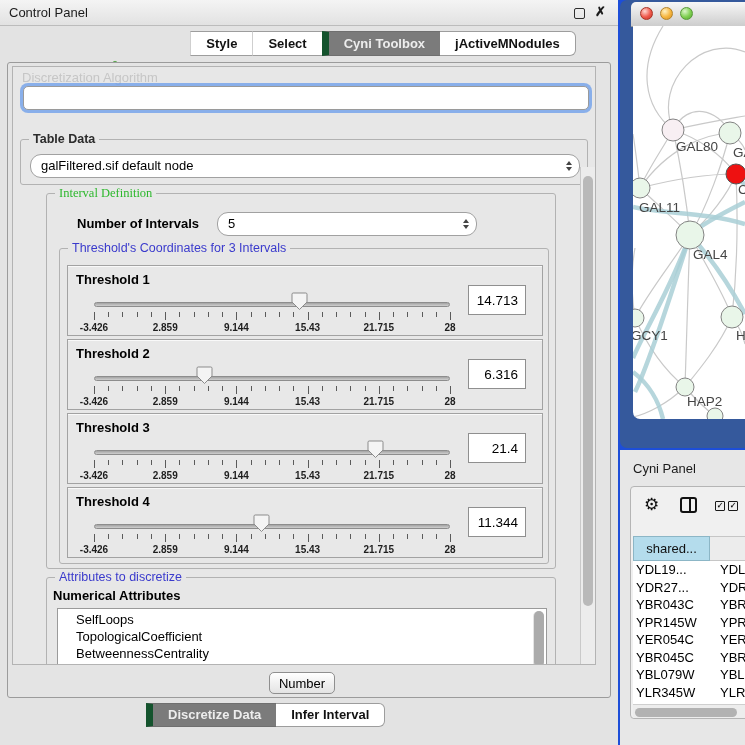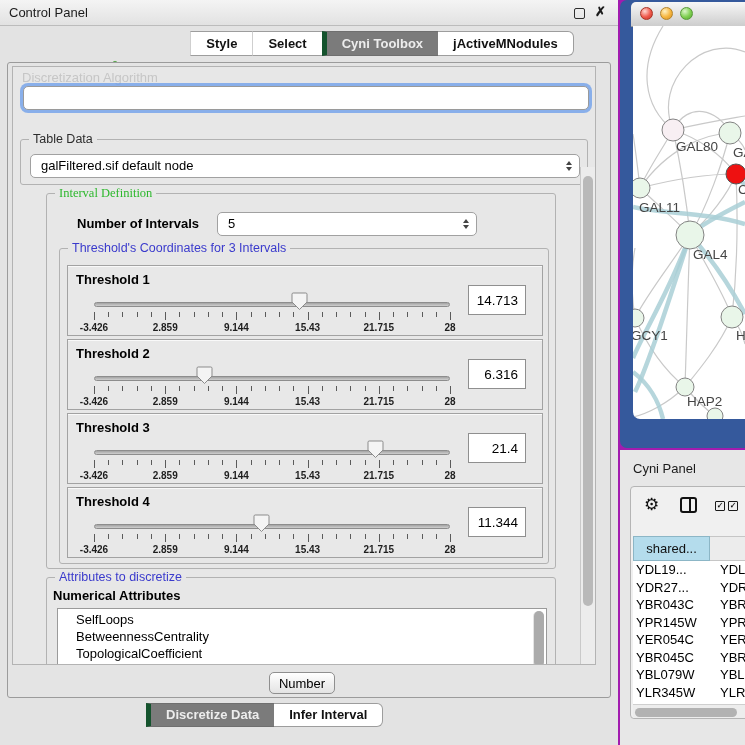--- a/index.html
+++ b/index.html
@@ -4,7 +4,7 @@
 <style>
   html,body{margin:0;padding:0;}
   body{width:745px;height:745px;overflow:hidden;font-family:"Liberation Sans",sans-serif;background:#e6e6e6;}
-  .root{position:relative;width:745px;height:745px;background:#a21caf;overflow:hidden;}
+  .root{position:relative;width:745px;height:745px;background:#1d4ed8;overflow:hidden;}
 
   
   .cp{position:absolute;left:0;top:0;width:618px;height:745px;background:#e3e3e3;}

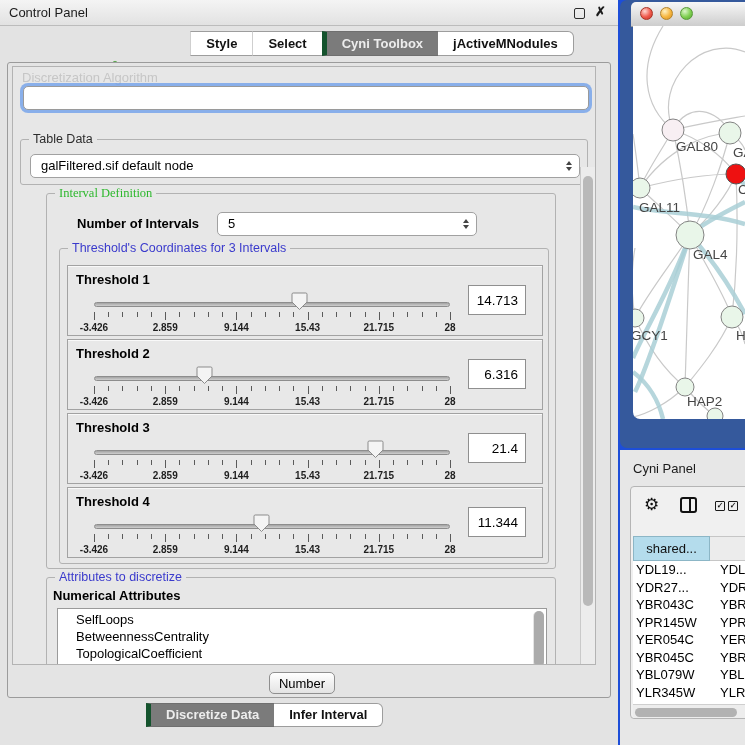--- a/index.html
+++ b/index.html
@@ -22,7 +22,7 @@
   .seg.first{border-left:5px solid #a21caf;border-radius:6px 0 0 6px;margin-top:34px;}
   .seg.last{border-right:1px solid #9d9d9d;border-radius:0 6px 6px 0;}
   .seg.mid{border-left:1px solid #cfcfcf;}
-  .seg.sel{background:var(--selected-tab-bg,#7b7b7b);color:#ededed;border-left:5px solid #14532d;border-top-color:#6f6f6f;border-bottom-color:#6f6f6f;}
+  .seg.sel{background:var(--selected-tab-bg,#7b7b7b);color:#ededed;border-left:7px solid #14532d;border-top-color:#6f6f6f;border-bottom-color:#6f6f6f;}
 
   
   .outer-panel{position:absolute;left:7px;top:62px;width:604px;height:636px;border:1px solid #9b9b9b;border-radius:3px;background:#e4e4e4;box-sizing:border-box;}

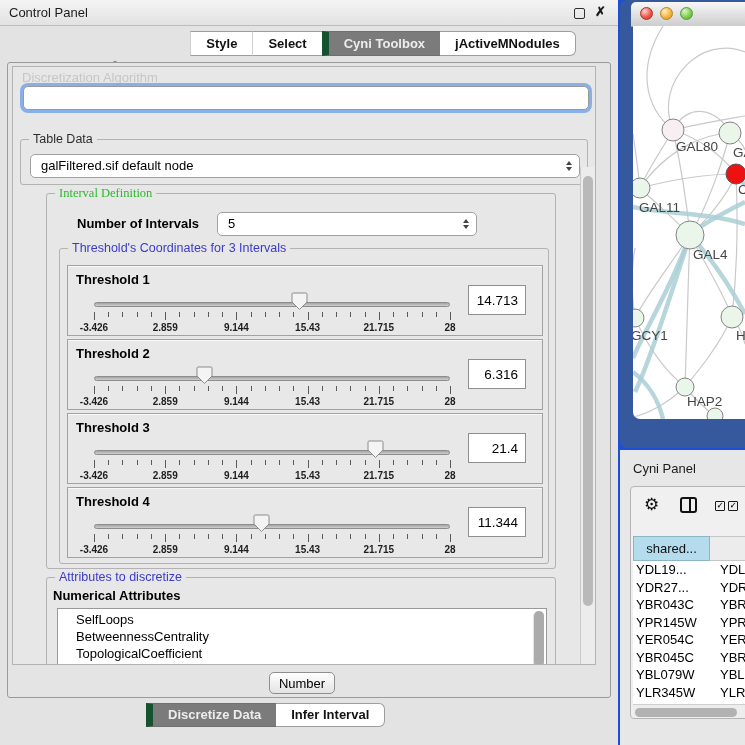--- a/index.html
+++ b/index.html
@@ -46,7 +46,7 @@
   .legend{position:absolute;top:-8px;left:8px;background:#e7e7e7;padding:0 4px;font-size:12.5px;line-height:14px;white-space:nowrap;}
   .legend.green{color:var(--legend-green,#2db82d);font-family:Liberation Serif, serif;}
   .legend.blue{color:var(--legend-blue,#3a3acc);}
-  .legend.dark{color:#2c2c2c;}
+  .legend.dark{color:#2c2c2c;font-weight:bold;}
 
   
   .combo{position:absolute;background:#fff;border:1px solid #a1a1a1;border-radius:5px;box-sizing:border-box;}

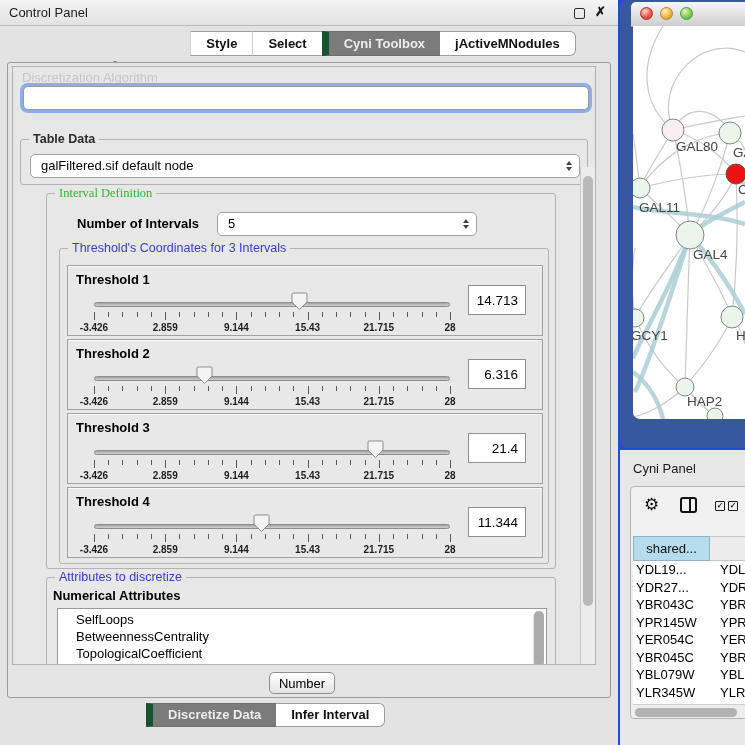--- a/index.html
+++ b/index.html
@@ -49,7 +49,7 @@
   .legend.dark{color:#2c2c2c;font-weight:bold;}
 
   
-  .combo{position:absolute;background:#fff;border:1px solid #a1a1a1;border-radius:5px;box-sizing:border-box;}
+  .combo{position:absolute;background:#fff;border:1px solid #a1a1a1;border-radius:11px;box-sizing:border-box;}
   .combo .cv{position:absolute;left:10px;top:0;font-size:13px;line-height:22px;color:#000;}
   .spinner{position:absolute;right:7px;top:50%;transform:translateY(-50%);display:flex;flex-direction:column;align-items:center;}
   .sp-up{width:0;height:0;border-left:3.5px solid transparent;border-right:3.5px solid transparent;border-bottom:4.5px solid #444;}

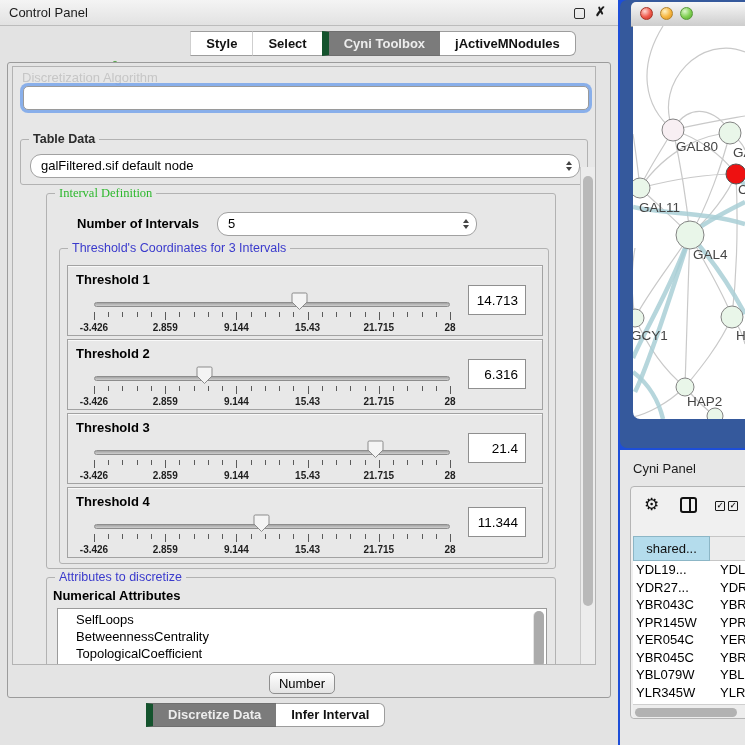--- a/index.html
+++ b/index.html
@@ -363,8 +363,8 @@
           <div class="listbox">
             <div id="attr-list" style="padding-top:2px;">
                 <div class="li">SelfLoops</div>
+                <div class="li">TopologicalCoefficient</div>
                 <div class="li">BetweennessCentrality</div>
-                <div class="li">TopologicalCoefficient</div>
               </div>
             <div class="lb-scroll">
                 <div class="sthumb"></div>

